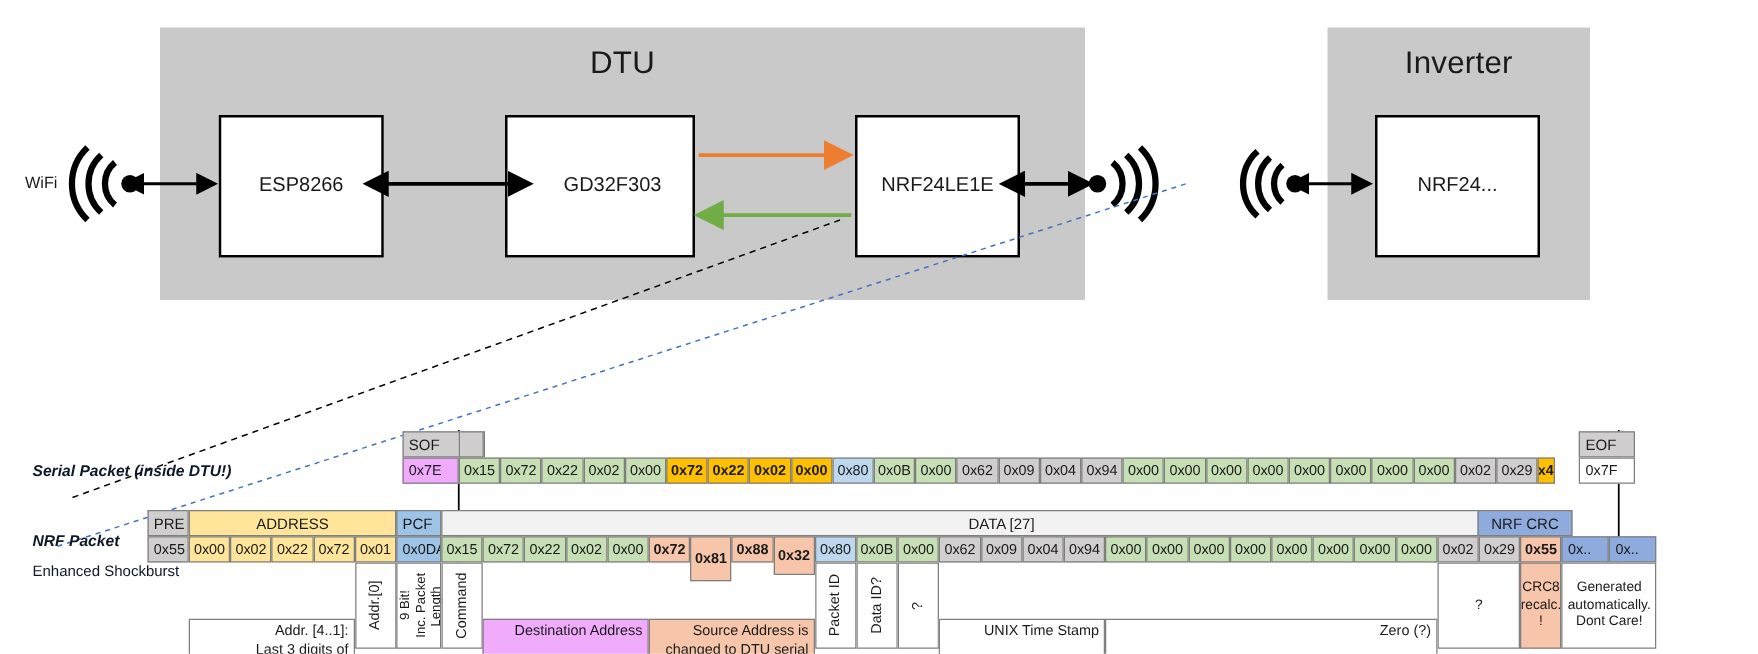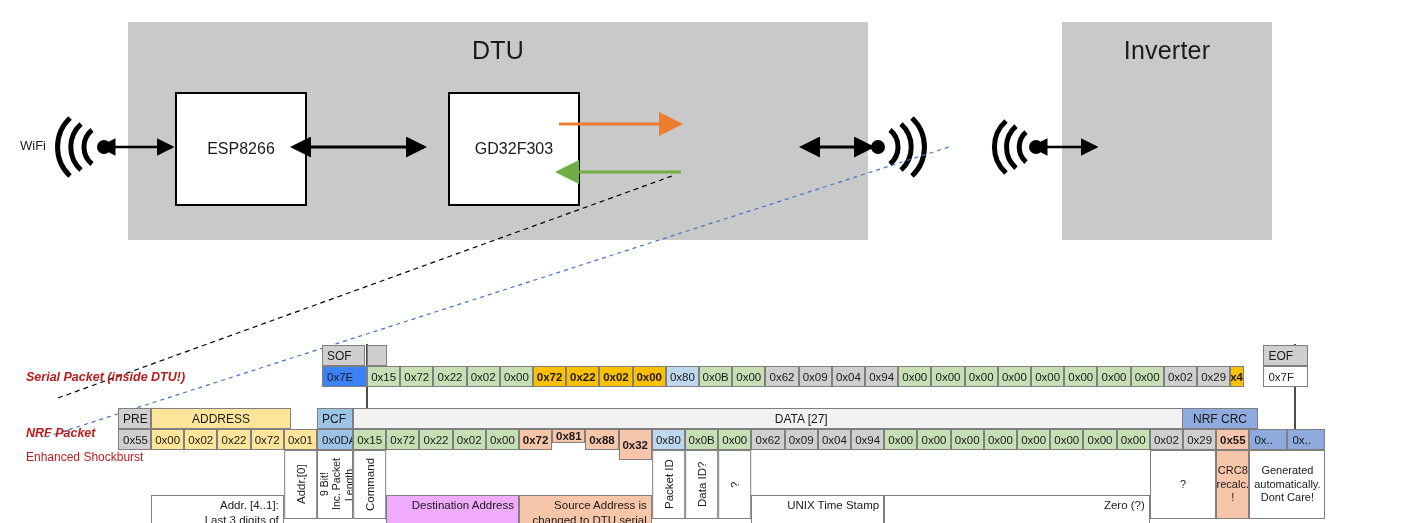--- a/index.html
+++ b/index.html
@@ -71,7 +71,7 @@
   <div class="chip" style="left:175px;top:92px;width:128px;height:110px;">
     <span>ESP8266</span>
   </div>
-  <div class="chip" style="left:448px;top:92px;width:128px;height:110px;">
+  <div class="chip" style="left:404px;top:92px;width:128px;height:110px;padding-left:20px;">
     <span>GD32F303</span>
   </div>
 

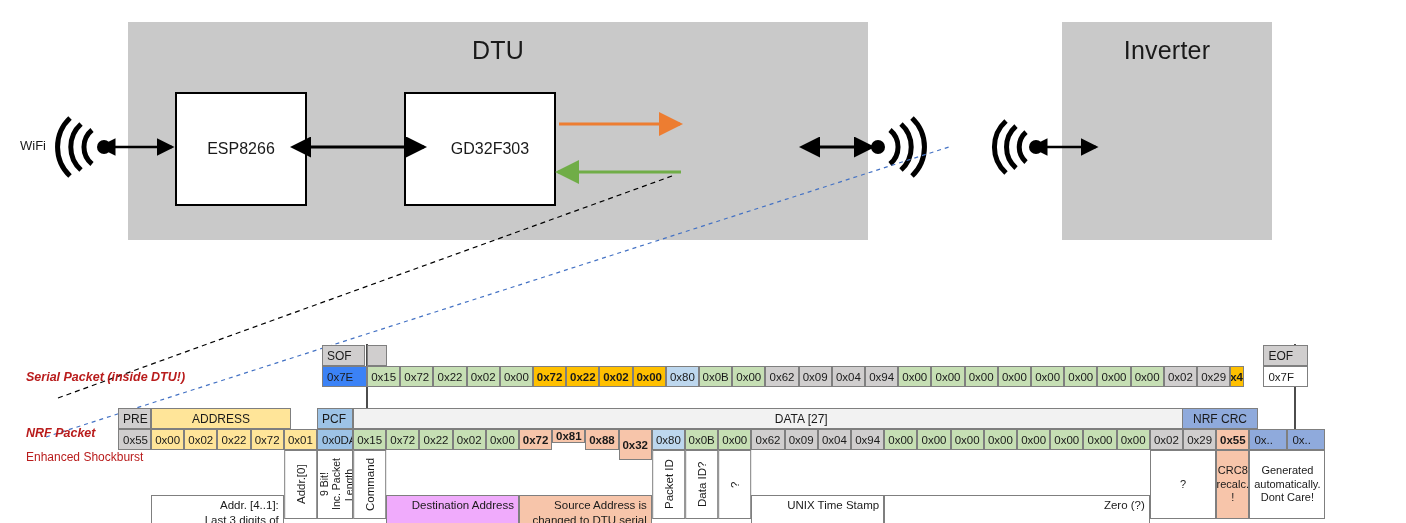--- a/index.html
+++ b/index.html
@@ -73,6 +73,9 @@
   </div>
   <div class="chip" style="left:404px;top:92px;width:128px;height:110px;padding-left:20px;">
     <span>GD32F303</span>
+  </div>
+  <div class="chip" style="left:684px;top:92px;width:128px;height:110px;">
+    <span>NRF24LE1E</span>
   </div>
 
   <div class="enclosure" style="left:1062px;top:22px;width:210px;height:218px;">

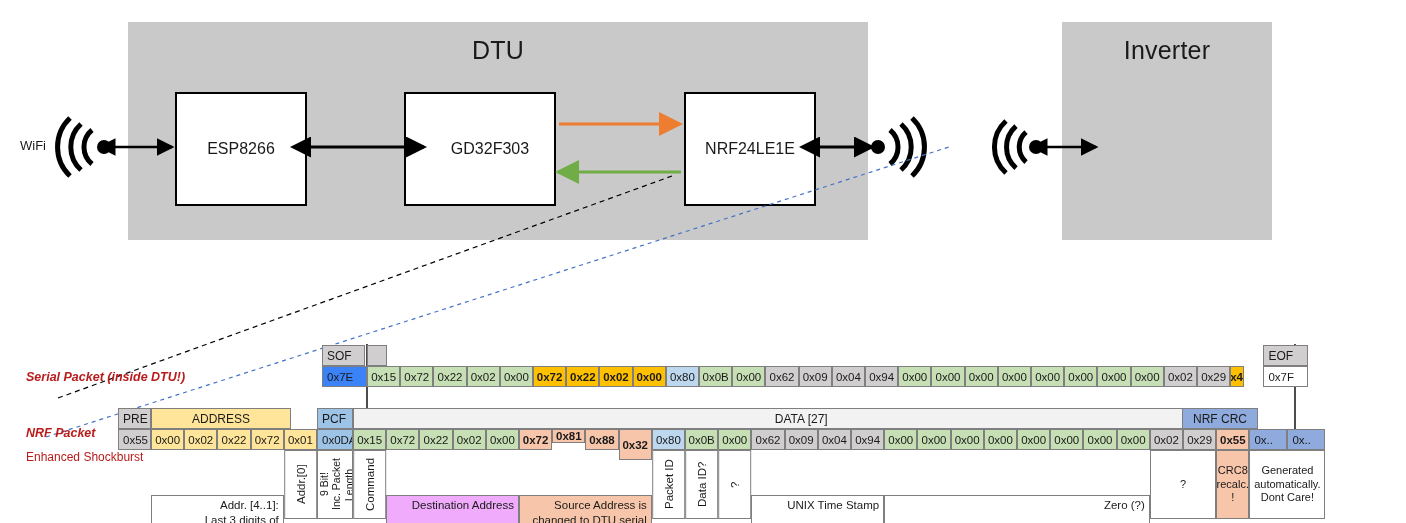--- a/index.html
+++ b/index.html
@@ -80,6 +80,9 @@
 
   <div class="enclosure" style="left:1062px;top:22px;width:210px;height:218px;">
     <div class="enclosure-title">Inverter</div>
+  </div>
+  <div class="chip" style="left:1100px;top:92px;width:128px;height:110px;">
+    <span>NRF24...</span>
   </div>
 
   <div class="wifi-label" style="left:20px;top:138px;">WiFi</div>

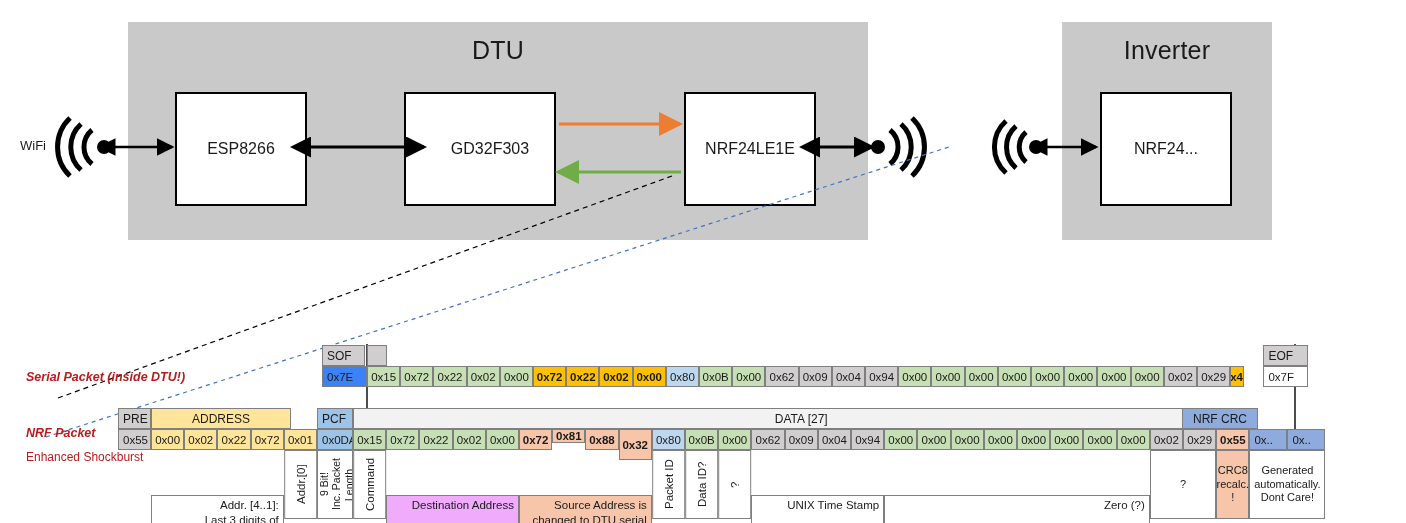--- a/index.html
+++ b/index.html
@@ -151,7 +151,7 @@
   <div class="row-label plain" style="left:26px;top:450px;">Enhanced Shockburst</div>
 
   <div id="serial-row">
-      <div class="cell hdr left" style="left: 322px; top: 345px; width: 43px; height: 21px; background: rgb(208, 206, 206);">SOF</div>
+      <div class="cell hdr left" style="left: 322px; top: 345px; width: 66px; height: 21px; background: rgb(208, 206, 206);">SOF</div>
       <div class="cell hdr" style="left: 367px; top: 345px; width: 20px; height: 21px; background: rgb(208, 206, 206);"></div>
       <div class="cell hdr left" style="left: 1263.4px; top: 345px; width: 45px; height: 21px; background: rgb(208, 206, 206);">EOF</div>
       <div class="cell serial-byte left" style="left: 322px; top: 366px; width: 45px; height: 21px; background: #3b82f6;">0x7E</div>

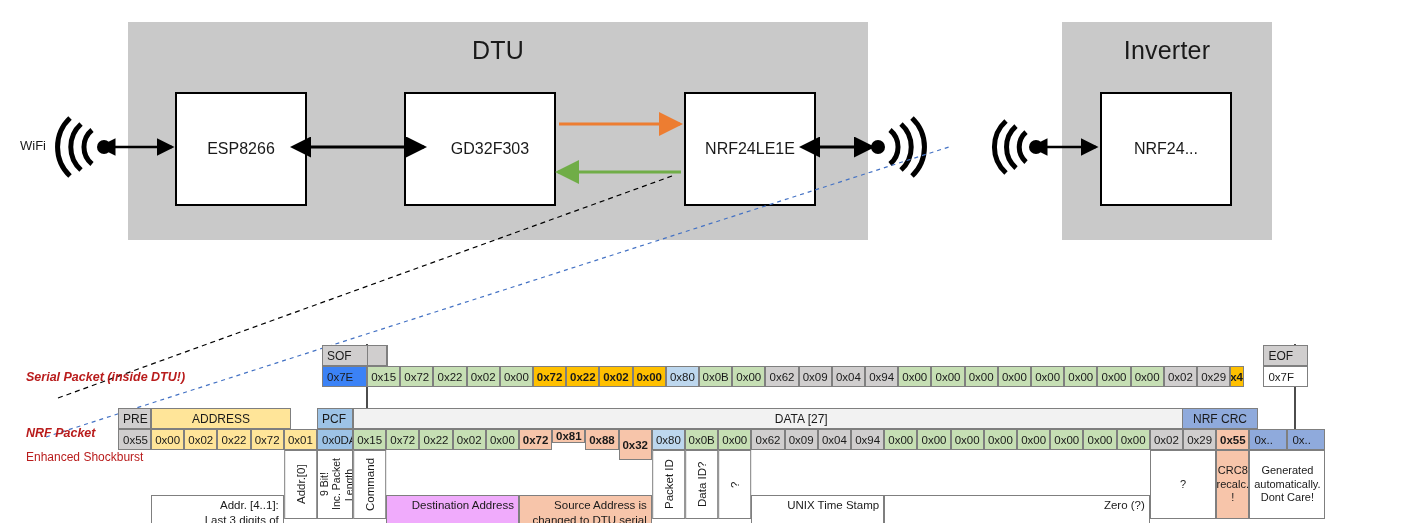--- a/index.html
+++ b/index.html
@@ -32,7 +32,7 @@
 
   .row-label{
     position:absolute;font-size:12.5px;font-style:italic;font-weight:bold;
-    color:#b91c1c;white-space:nowrap;
+    color:#0f172a;white-space:nowrap;
   }
   .row-label.plain{font-style:normal;font-weight:normal;font-size:12px;}
 

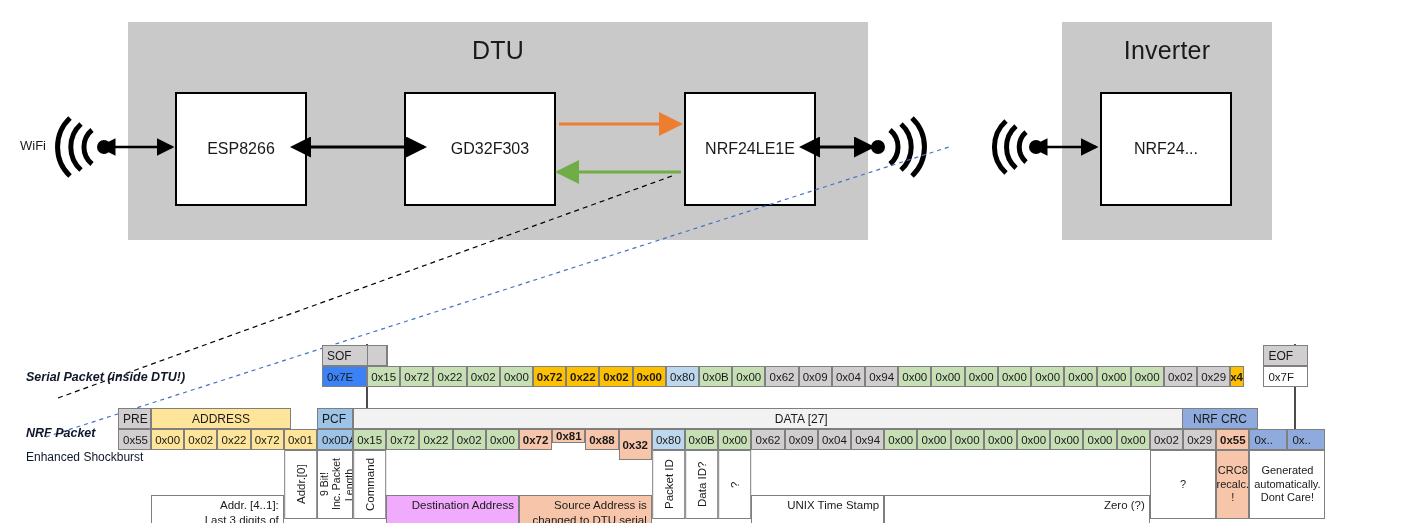--- a/index.html
+++ b/index.html
@@ -154,7 +154,7 @@
       <div class="cell hdr left" style="left: 322px; top: 345px; width: 66px; height: 21px; background: rgb(208, 206, 206);">SOF</div>
       <div class="cell hdr" style="left: 367px; top: 345px; width: 20px; height: 21px; background: rgb(208, 206, 206);"></div>
       <div class="cell hdr left" style="left: 1263.4px; top: 345px; width: 45px; height: 21px; background: rgb(208, 206, 206);">EOF</div>
-      <div class="cell serial-byte left" style="left: 322px; top: 366px; width: 45px; height: 21px; background: #3b82f6;">0x7E</div>
+      <div class="cell serial-byte left" style="left: 322px; top: 366px; width: 45px; height: 21px; background: #f0abfc;">0x7E</div>
       <div class="cell serial-byte" style="left: 367px; top: 366px; width: 33.2px; height: 21px; background: rgb(198, 223, 180);">0x15</div>
       <div class="cell serial-byte" style="left: 400.2px; top: 366px; width: 33.2px; height: 21px; background: rgb(198, 223, 180);">0x72</div>
       <div class="cell serial-byte" style="left: 433.4px; top: 366px; width: 33.2px; height: 21px; background: rgb(198, 223, 180);">0x22</div>

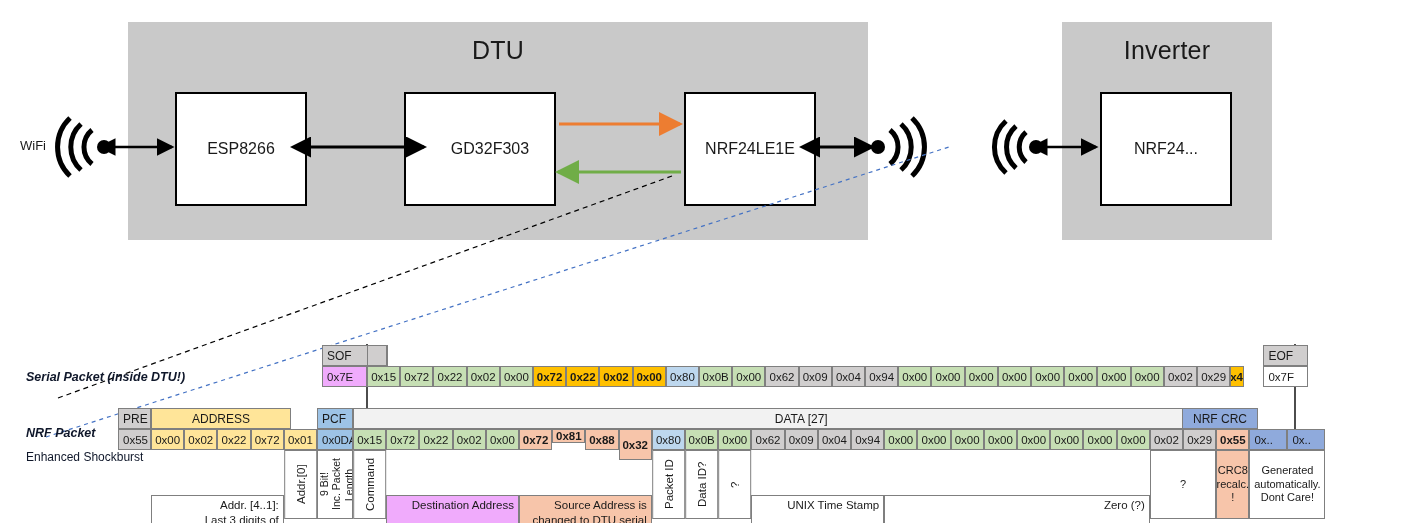--- a/index.html
+++ b/index.html
@@ -186,7 +186,7 @@
     </div>
   <div id="nrf-row">
       <div class="cell hdr left" style="left: 118px; top: 408px; width: 33px; height: 21px; background: rgb(208, 206, 206);">PRE</div>
-      <div class="cell hdr" style="left: 151px; top: 408px; width: 140px; height: 21px; background: rgb(255, 229, 153);">ADDRESS</div>
+      <div class="cell hdr" style="left: 151px; top: 408px; width: 166px; height: 21px; background: rgb(255, 229, 153);">ADDRESS</div>
       <div class="cell hdr left" style="left: 317px; top: 408px; width: 36px; height: 21px; background: rgb(157, 195, 230);">PCF</div>
       <div class="cell hdr" style="left: 353px; top: 408px; width: 896.4px; height: 21px; background: rgb(242, 242, 242);">DATA [27]</div>
       <div class="cell hdr" style="left: 1182px; top: 408px; width: 76px; height: 21px; background: rgb(143, 170, 220);">NRF CRC</div>

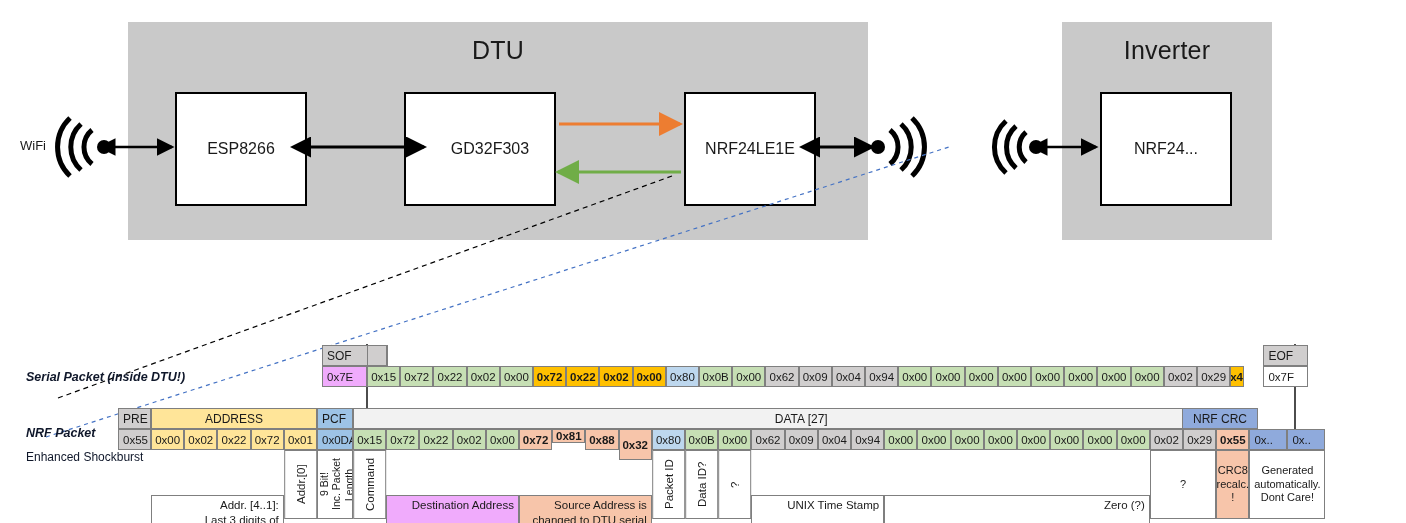--- a/index.html
+++ b/index.html
@@ -203,7 +203,7 @@
       <div class="cell nrf-byte" style="left: 452.6px; top: 429px; width: 33.2px; height: 21px; background: rgb(198, 223, 180);">0x02</div>
       <div class="cell nrf-byte" style="left: 485.8px; top: 429px; width: 33.2px; height: 21px; background: rgb(198, 223, 180);">0x00</div>
       <div class="cell nrf-byte bold" style="left: 519px; top: 429px; width: 33.2px; height: 21px; background: rgb(247, 197, 170);">0x72</div>
-      <div class="cell nrf-byte bold" style="left: 552.2px; top: 429px; width: 33.2px; height: 14px; background: rgb(247, 197, 170); text-align: right;">0x81</div>
+      <div class="cell nrf-byte bold" style="left: 552.2px; top: 429px; width: 33.2px; height: 36px; background: rgb(247, 197, 170); text-align: right;">0x81</div>
       <div class="cell nrf-byte bold" style="left: 585.4px; top: 429px; width: 33.2px; height: 21px; background: rgb(247, 197, 170);">0x88</div>
       <div class="cell nrf-byte bold" style="left: 618.6px; top: 429px; width: 33.2px; height: 31px; background: rgb(247, 197, 170);">0x32</div>
       <div class="cell nrf-byte" style="left: 651.8px; top: 429px; width: 33.2px; height: 21px; background: rgb(189, 215, 238);">0x80</div>

